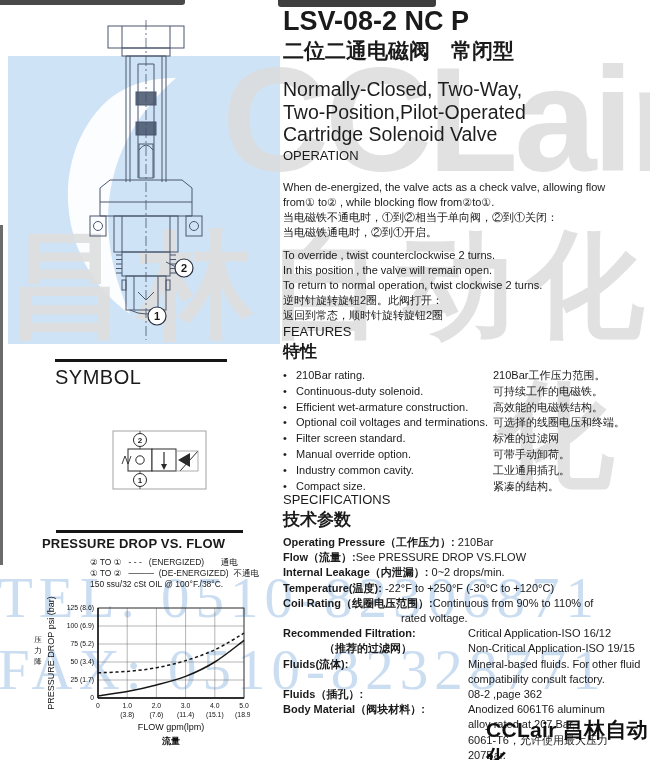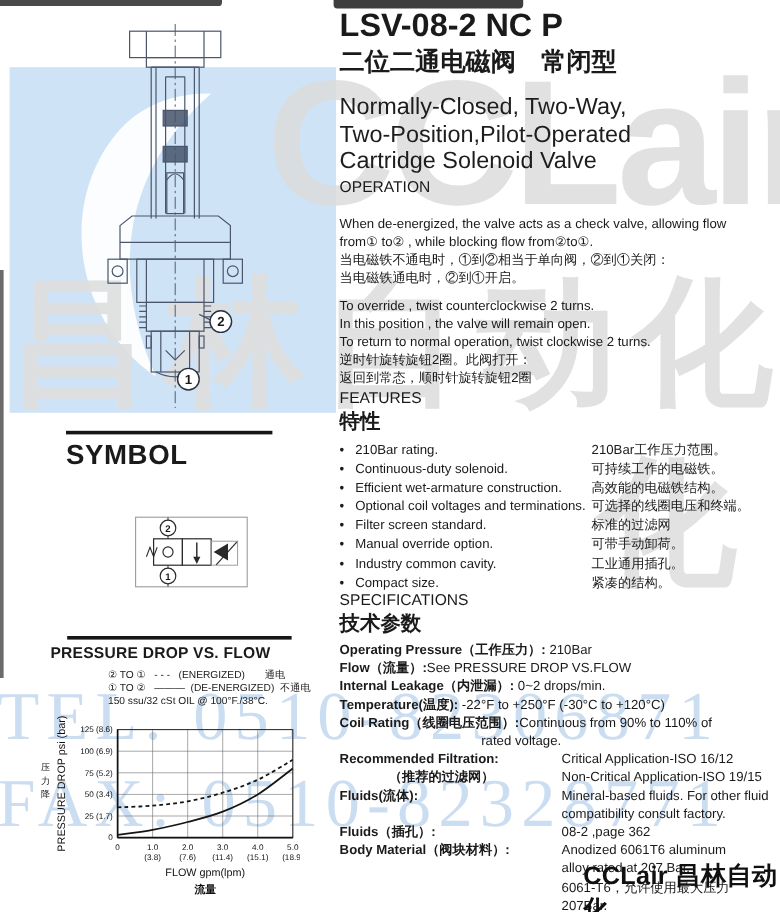--- a/index.html
+++ b/index.html
@@ -23,7 +23,7 @@
   .rule{background:#161616;height:3px}
   .rule1{left:55px;top:359px;width:172px}
   .rule2{left:56px;top:530px;width:187px}
-  .symbol-h{left:55px;top:366px;font-size:23px;font-weight:bold;letter-spacing:.5px}
+  .symbol-h{left:55px;top:366px;font-size:20px;font-weight:normal;letter-spacing:.5px}
   .symbol-svg{left:112px;top:427px}
   .chart-title{left:42px;top:536px;width:210px;text-align:left;font-size:13px;font-weight:bold;letter-spacing:.2px}
   .legend{left:90px;top:557px;font-size:8.5px;line-height:11px}

